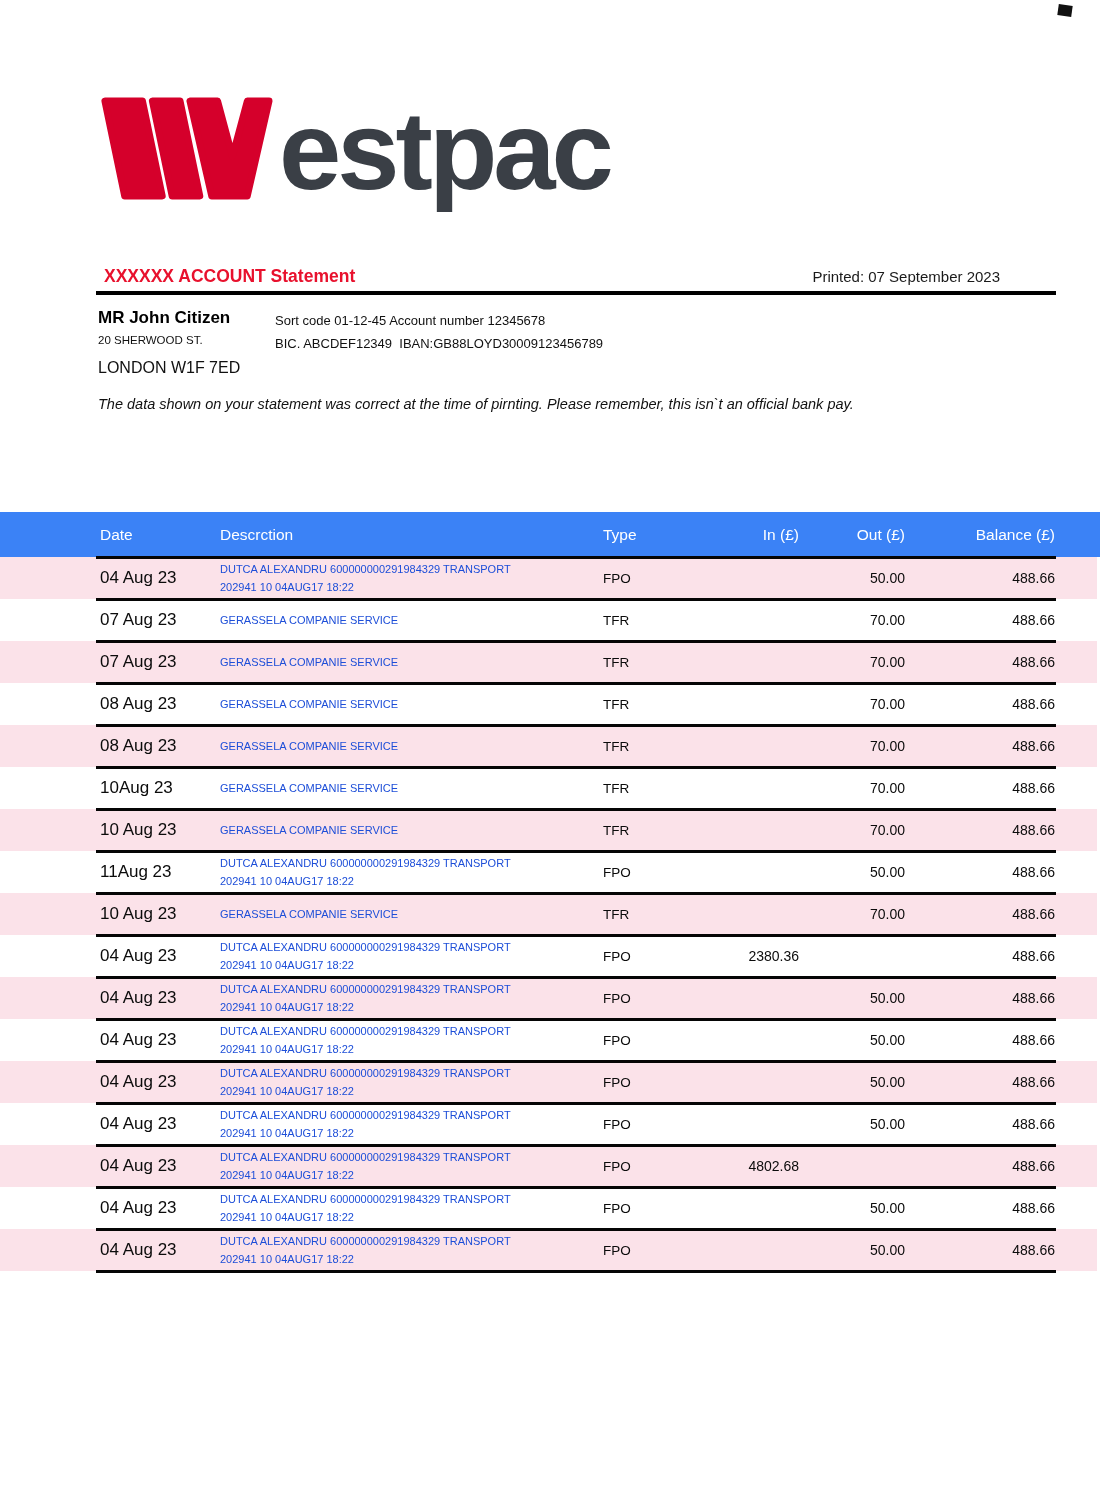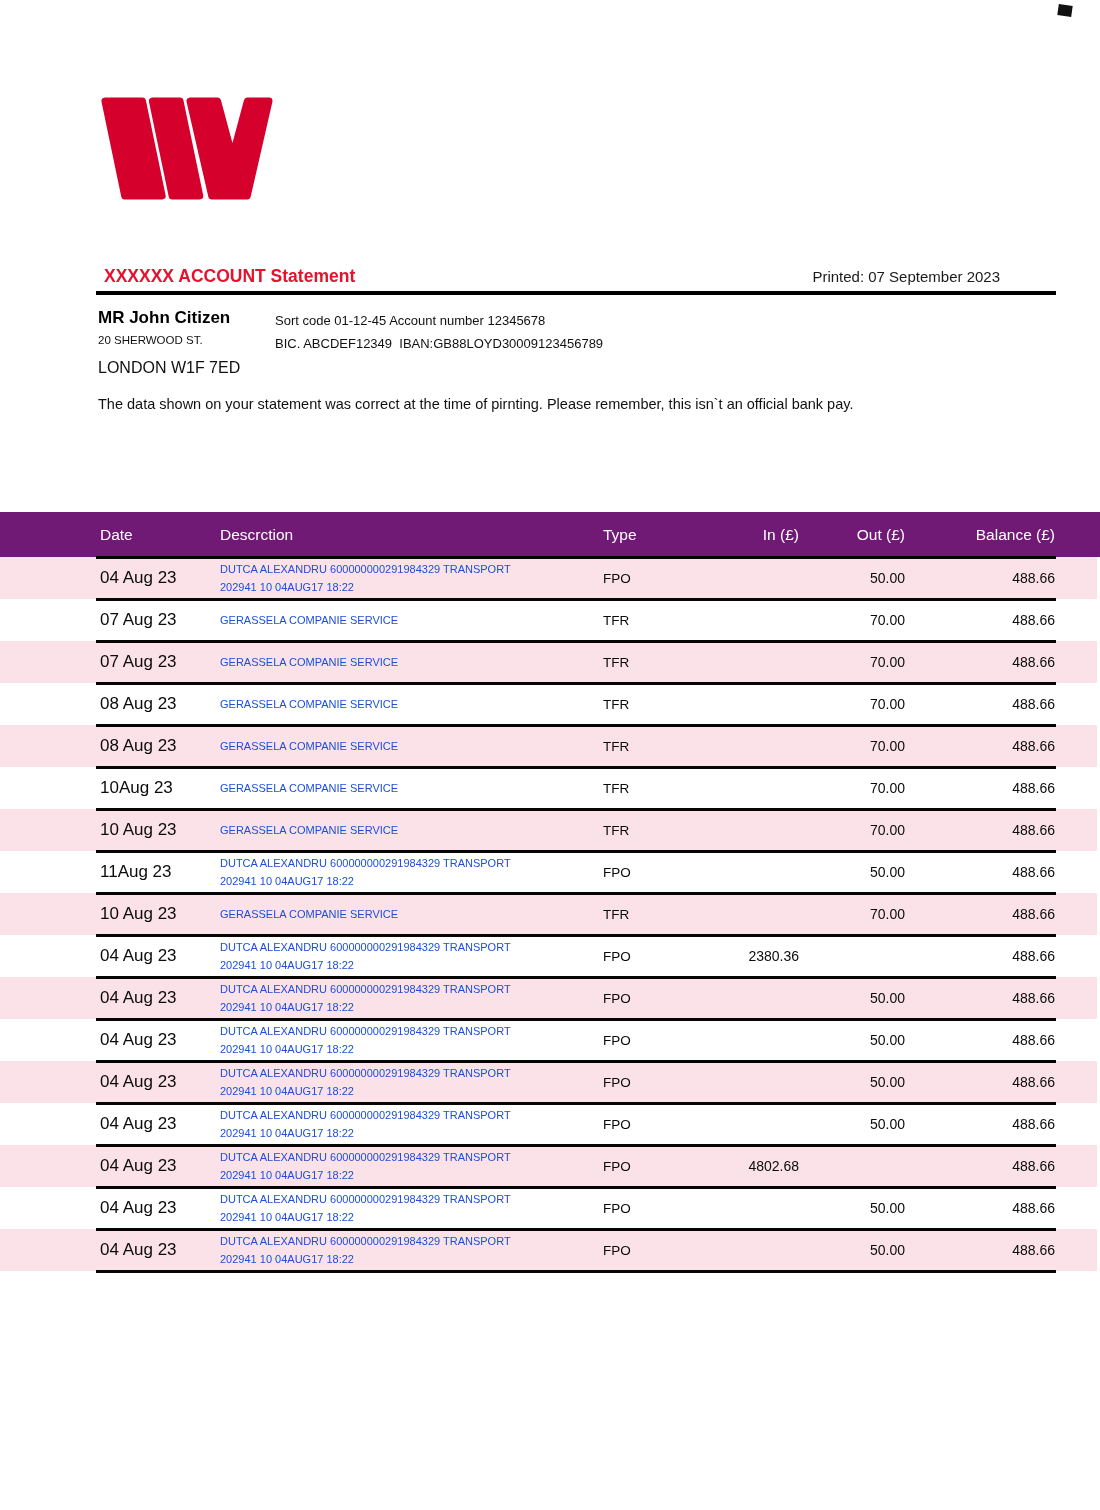--- a/index.html
+++ b/index.html
@@ -76,6 +76,7 @@
         <path d="M96,4 L124,4 L139,60 L154,4 L176,4 L154,100 L118,100 Z"></path>
       </g>
     </svg>
+    <span class="logo-text">estpac</span>
   </div>
 
   <div class="stmt-title">XXXXXX ACCOUNT Statement</div>

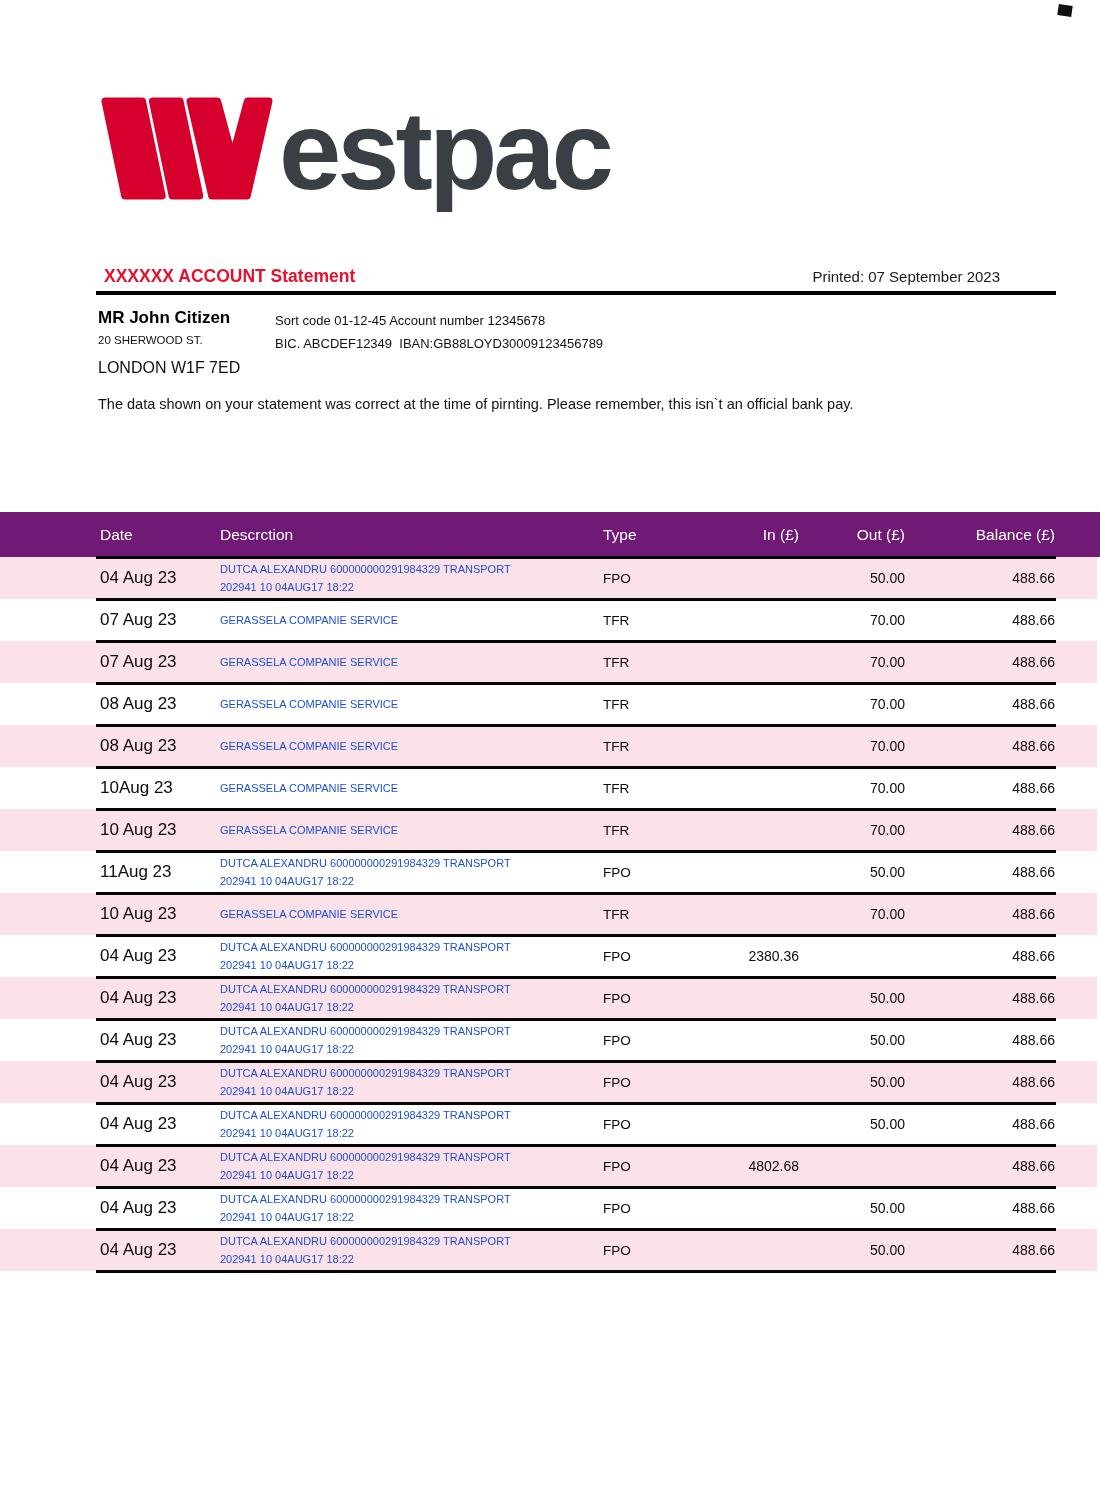--- a/index.html
+++ b/index.html
@@ -29,7 +29,7 @@
   .cust-bic   { position:absolute; left:275px; top:336px; font-size:13px; color:#111; white-space:pre-wrap; }
 
   
-  .notice1 { position:absolute; left:98px; top:396px; width:900px; font-size:14.5px; color:#111; }
+  .notice1 { position:absolute; left:98px; top:396px; width:900px; font-size:14.5px; color:#111;font-style:italic; }
   .notice2 { position:absolute; left:101px; top:438px; width:848px; font-size:14.5px; line-height:23px; color:#111; }
 
   

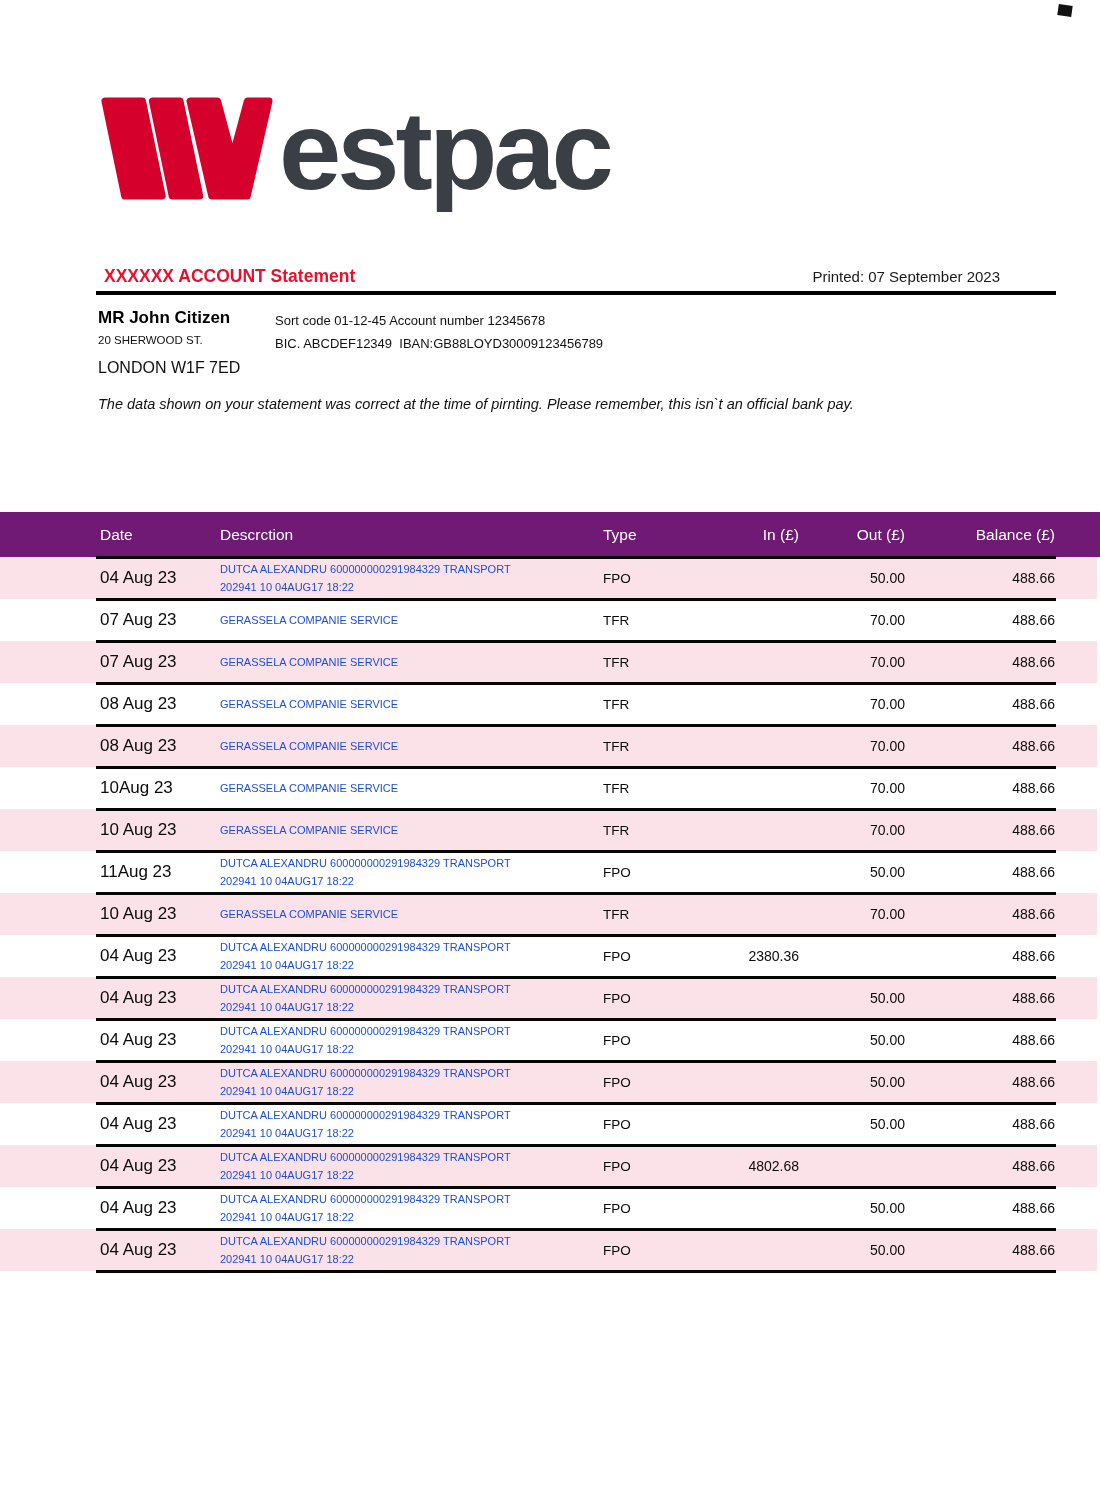--- a/index.html
+++ b/index.html
@@ -33,7 +33,7 @@
   .notice2 { position:absolute; left:101px; top:438px; width:848px; font-size:14.5px; line-height:23px; color:#111; }
 
   
-  .thead { position:absolute; left:0; top:512px; width:1100px; height:45px; background:#701a75;
+  .thead { position:absolute; left:0; top:512px; width:1100px; height:45px; background:#3b82f6;
            display:grid; grid-template-columns:100px 120px 383px 62px 134px 106px 150px;
            align-items:center; color:#fff; font-size:15.5px; }
   .thead .h-date { grid-column:2; }

